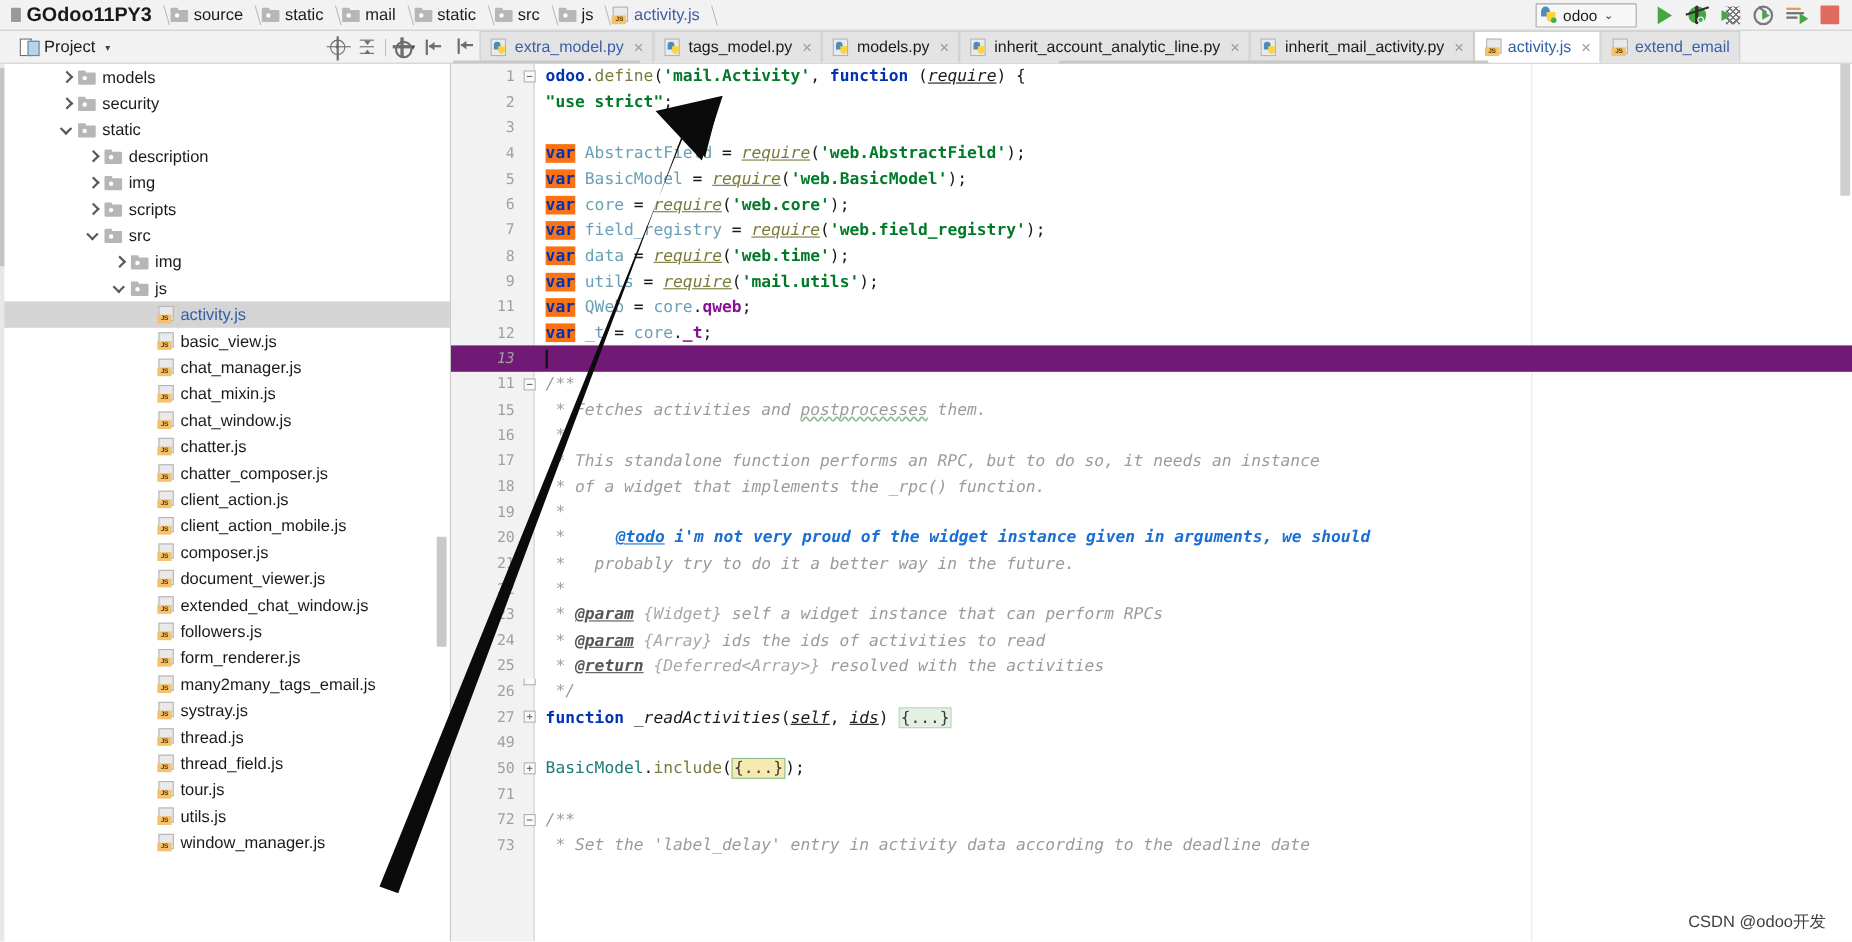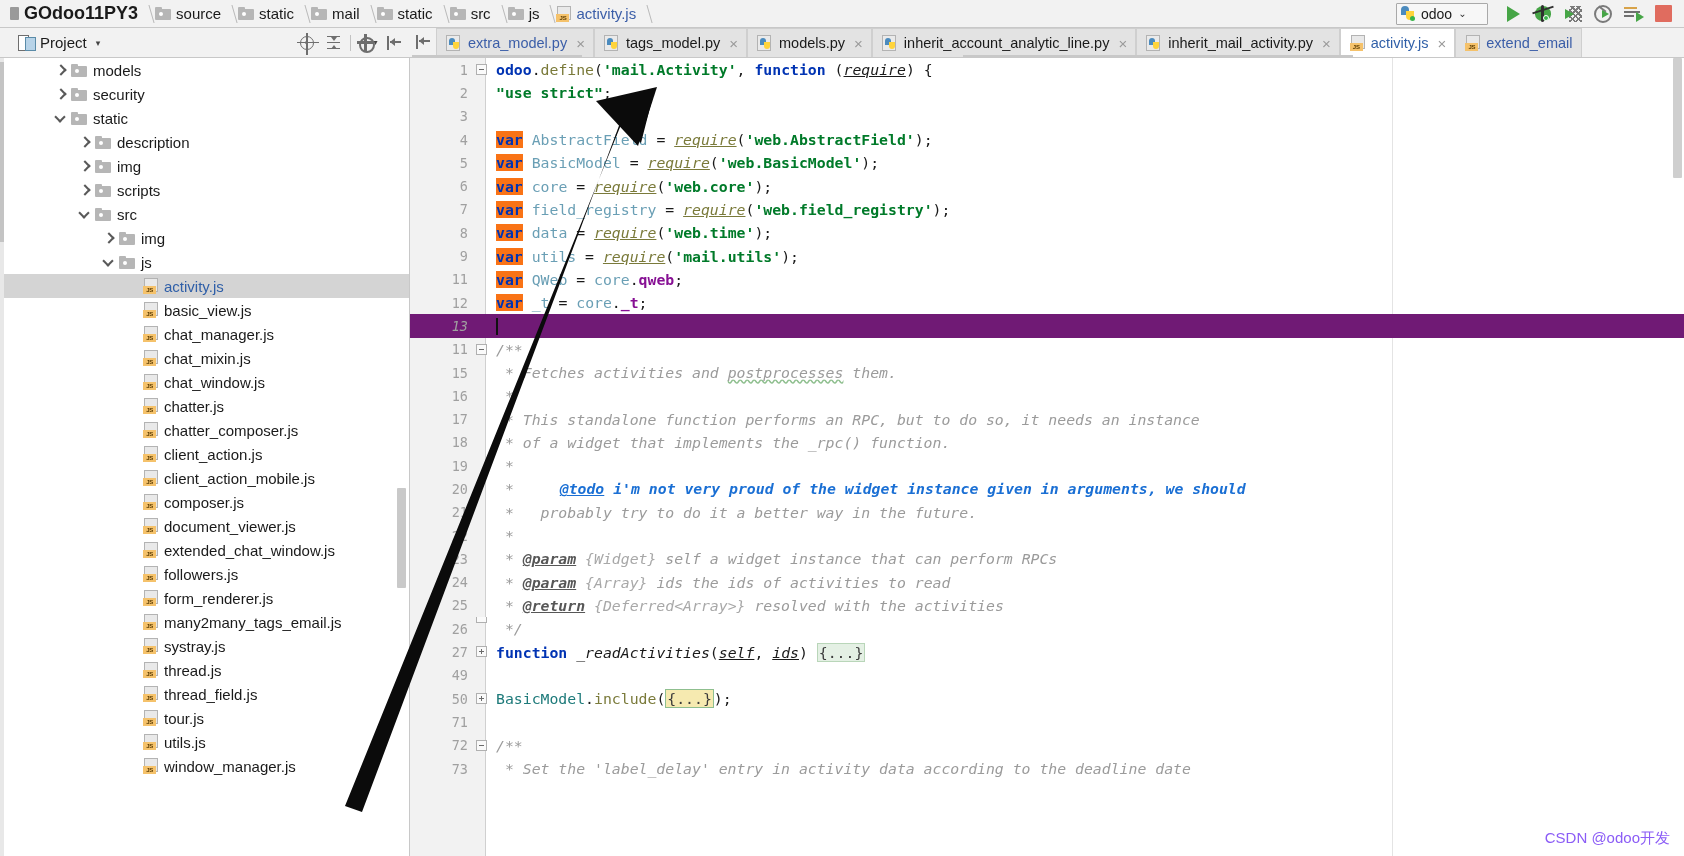--- a/index.html
+++ b/index.html
@@ -279,7 +279,7 @@
 
   
   .watermark{
-    position:absolute; right:14px; bottom:8px; font-size:15px; color:#8b5cf6;
+    position:absolute; right:24px; bottom:8px; font-size:15px; color:#404040;
     font-family:"Liberation Sans", sans-serif;
     margin-left:25px;
   }

